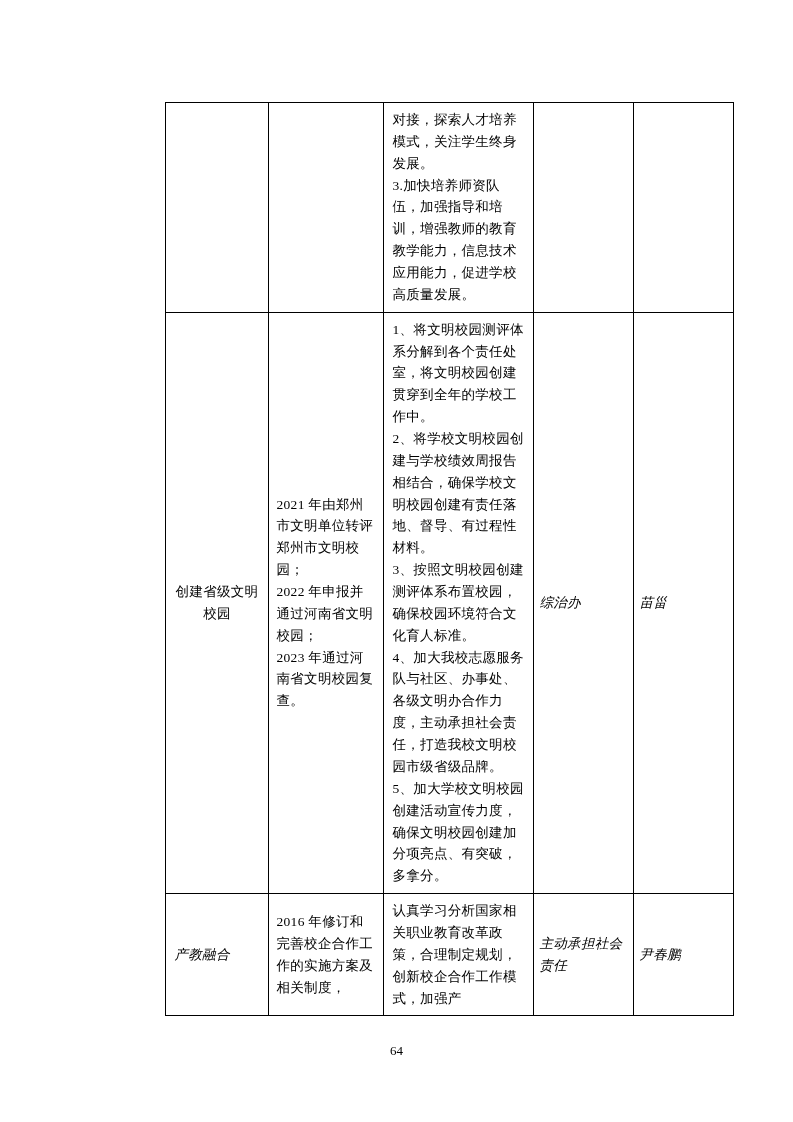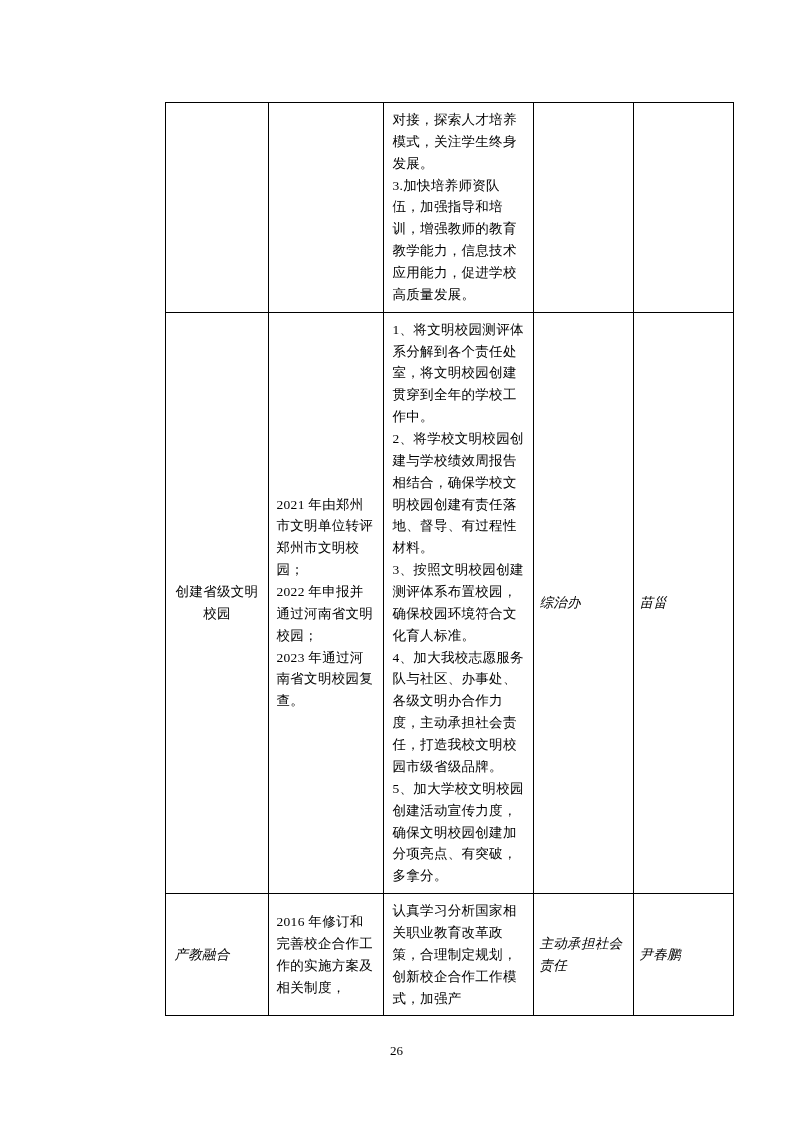--- a/index.html
+++ b/index.html
@@ -141,7 +141,7 @@
     </tbody>
   </table>
 
-  <div class="page-number">26</div>
+  <div class="page-number">64</div>
 
 </div>
 

